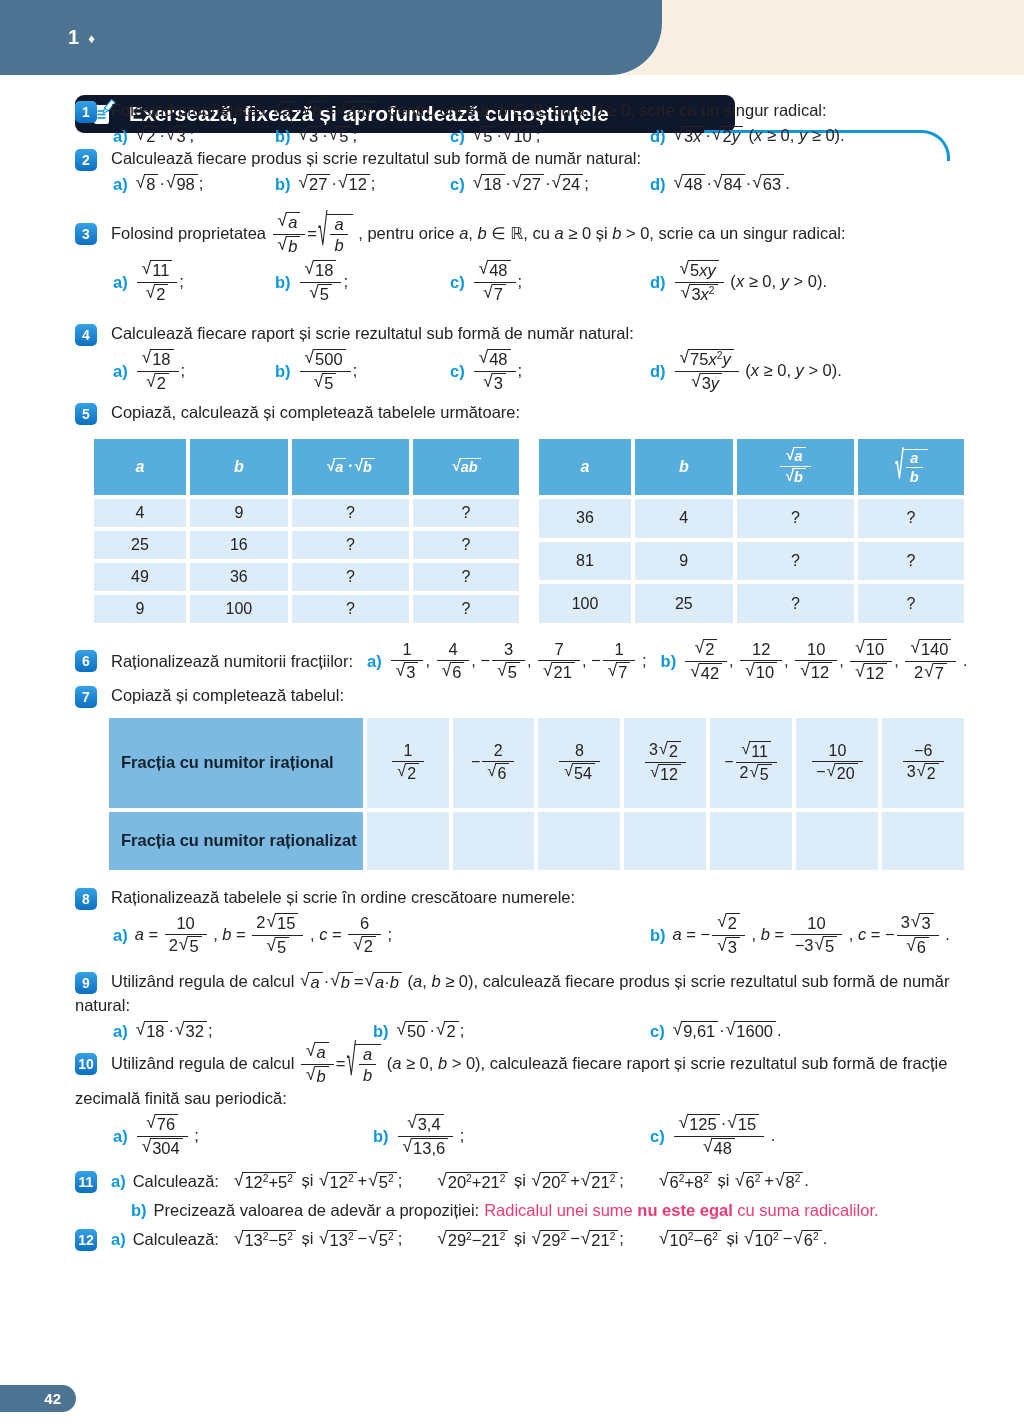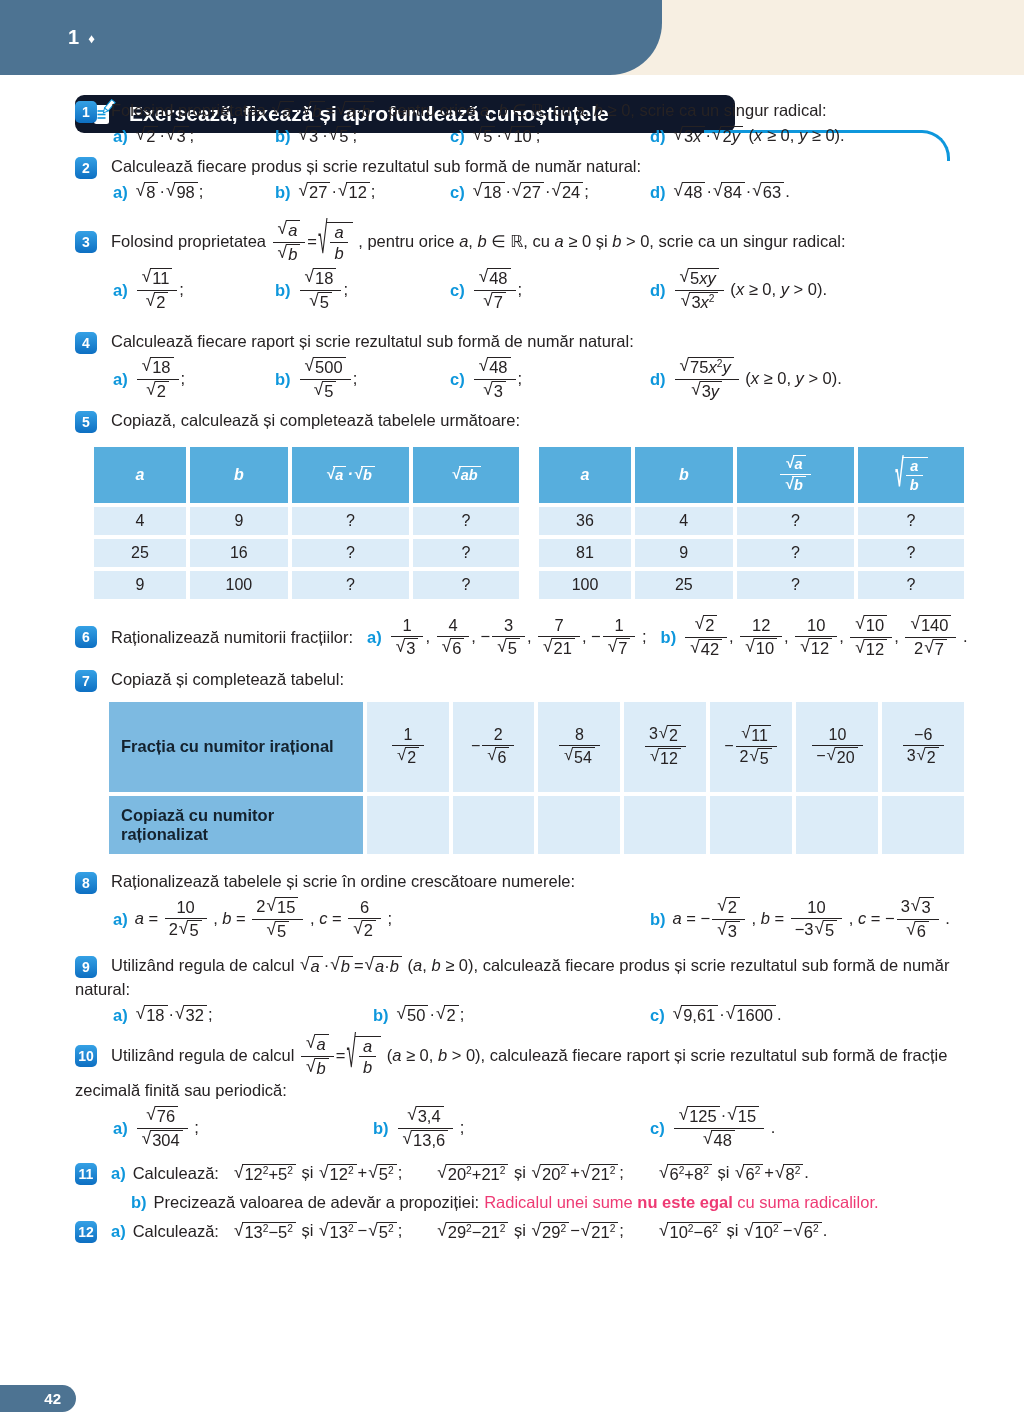--- a/index.html
+++ b/index.html
@@ -68,7 +68,7 @@
   .pgtab{position:absolute;left:0;bottom:12px;width:76px;height:27px;background:#4d7392;
          border-radius:0 14px 14px 0;color:#fff;font-weight:bold;font-size:15px;
          line-height:27px;text-align:right;padding-right:15px;box-sizing:border-box;}
-  .mt6{margin-top:17px;}.mt8{margin-top:8px;}.mt10{margin-top:7px;}.mt12{margin-top:12px;}
+  .mt6{margin-top:17px;}.mt8{}.mt10{margin-top:7px;}.mt12{margin-top:12px;}
   .subline{margin:6px 0 0 56px;line-height:1.4;}
   .pinkgap{margin-left:5px;}
 </style>

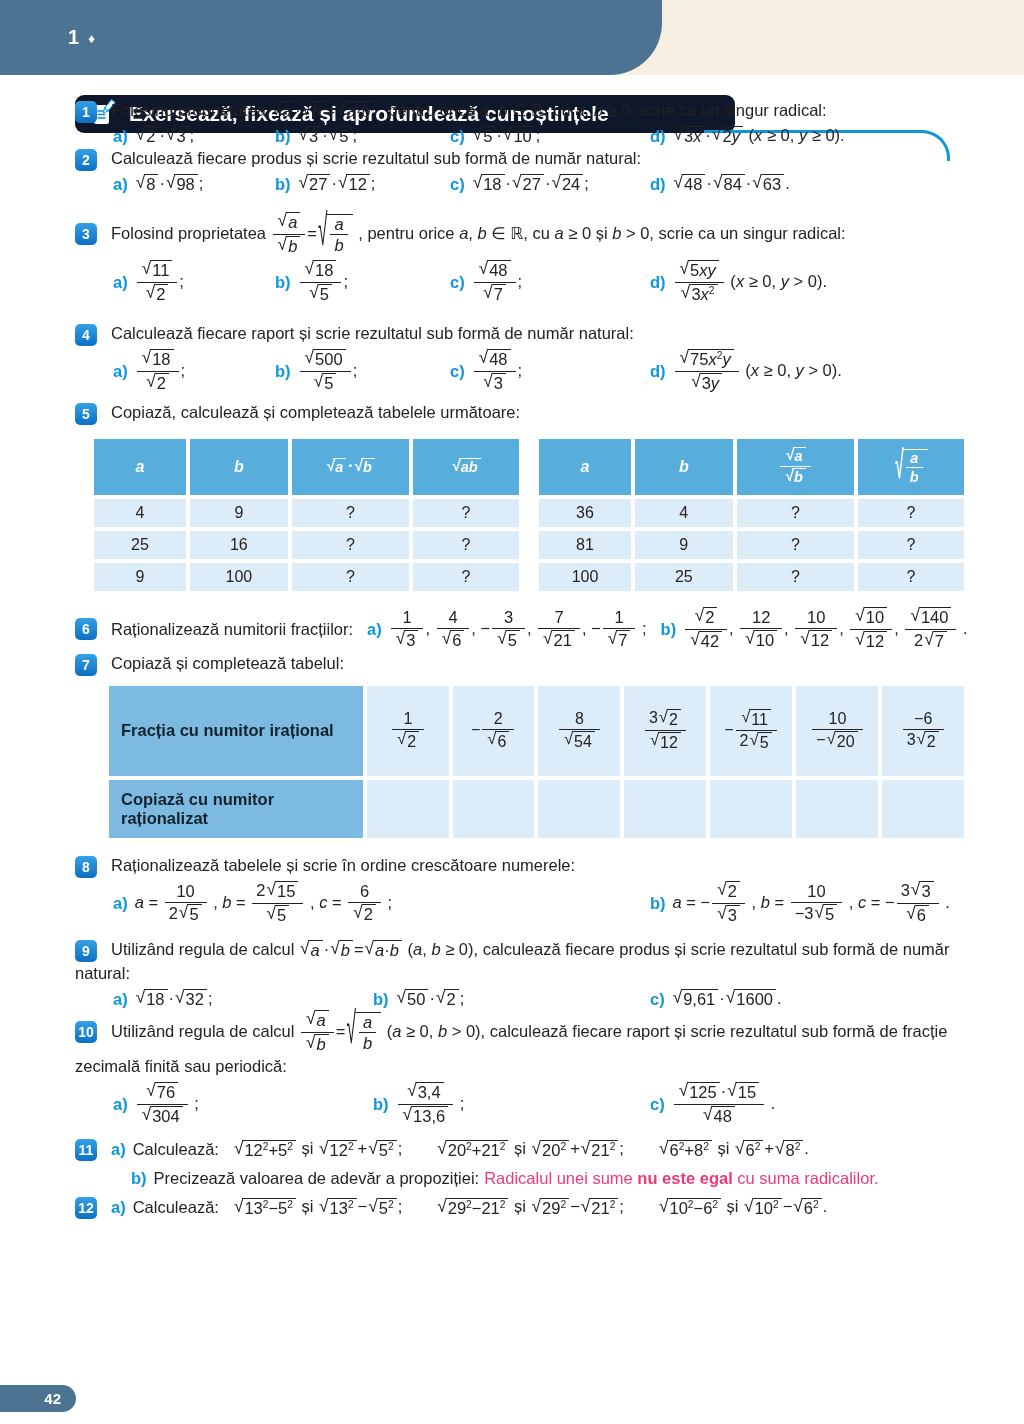--- a/index.html
+++ b/index.html
@@ -376,6 +376,12 @@
                 <td>?</td>
               </tr>
               <tr>
+                <td>49</td>
+                <td>36</td>
+                <td>?</td>
+                <td>?</td>
+              </tr>
+              <tr>
                 <td>9</td>
                 <td>100</td>
                 <td>?</td>

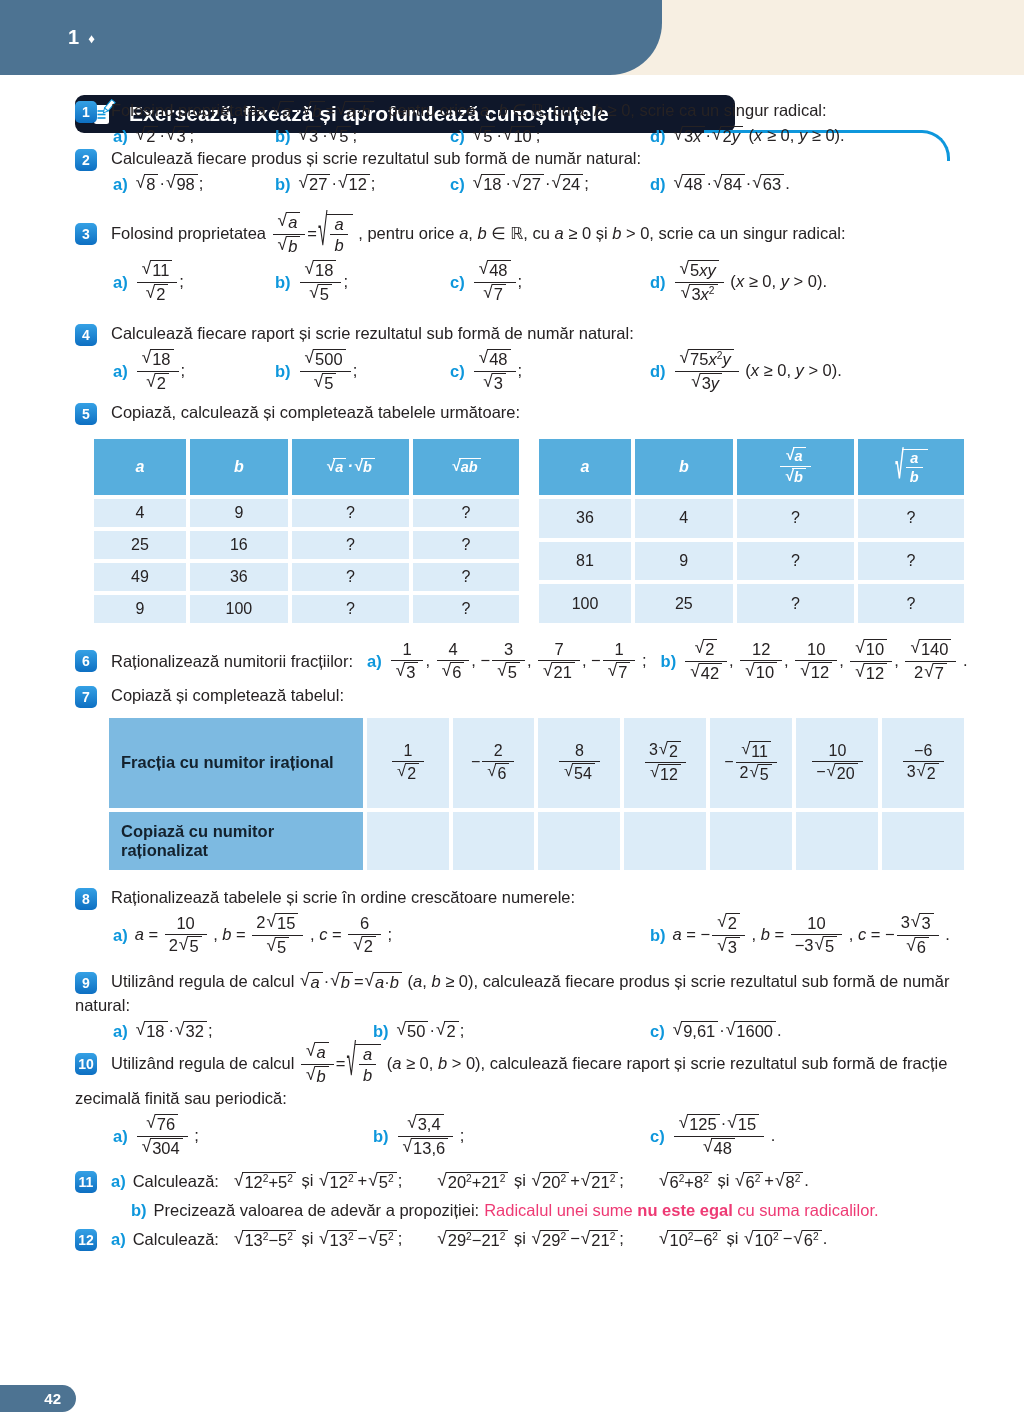--- a/index.html
+++ b/index.html
@@ -582,7 +582,7 @@
                 </span></td>
             </tr>
             <tr>
-              <td class="rowlabel">Copiază cu numitor raționalizat</td>
+              <td class="rowlabel">Fracția cu numitor raționalizat</td>
               <td class="cell"></td>
               <td class="cell"></td>
               <td class="cell"></td>

